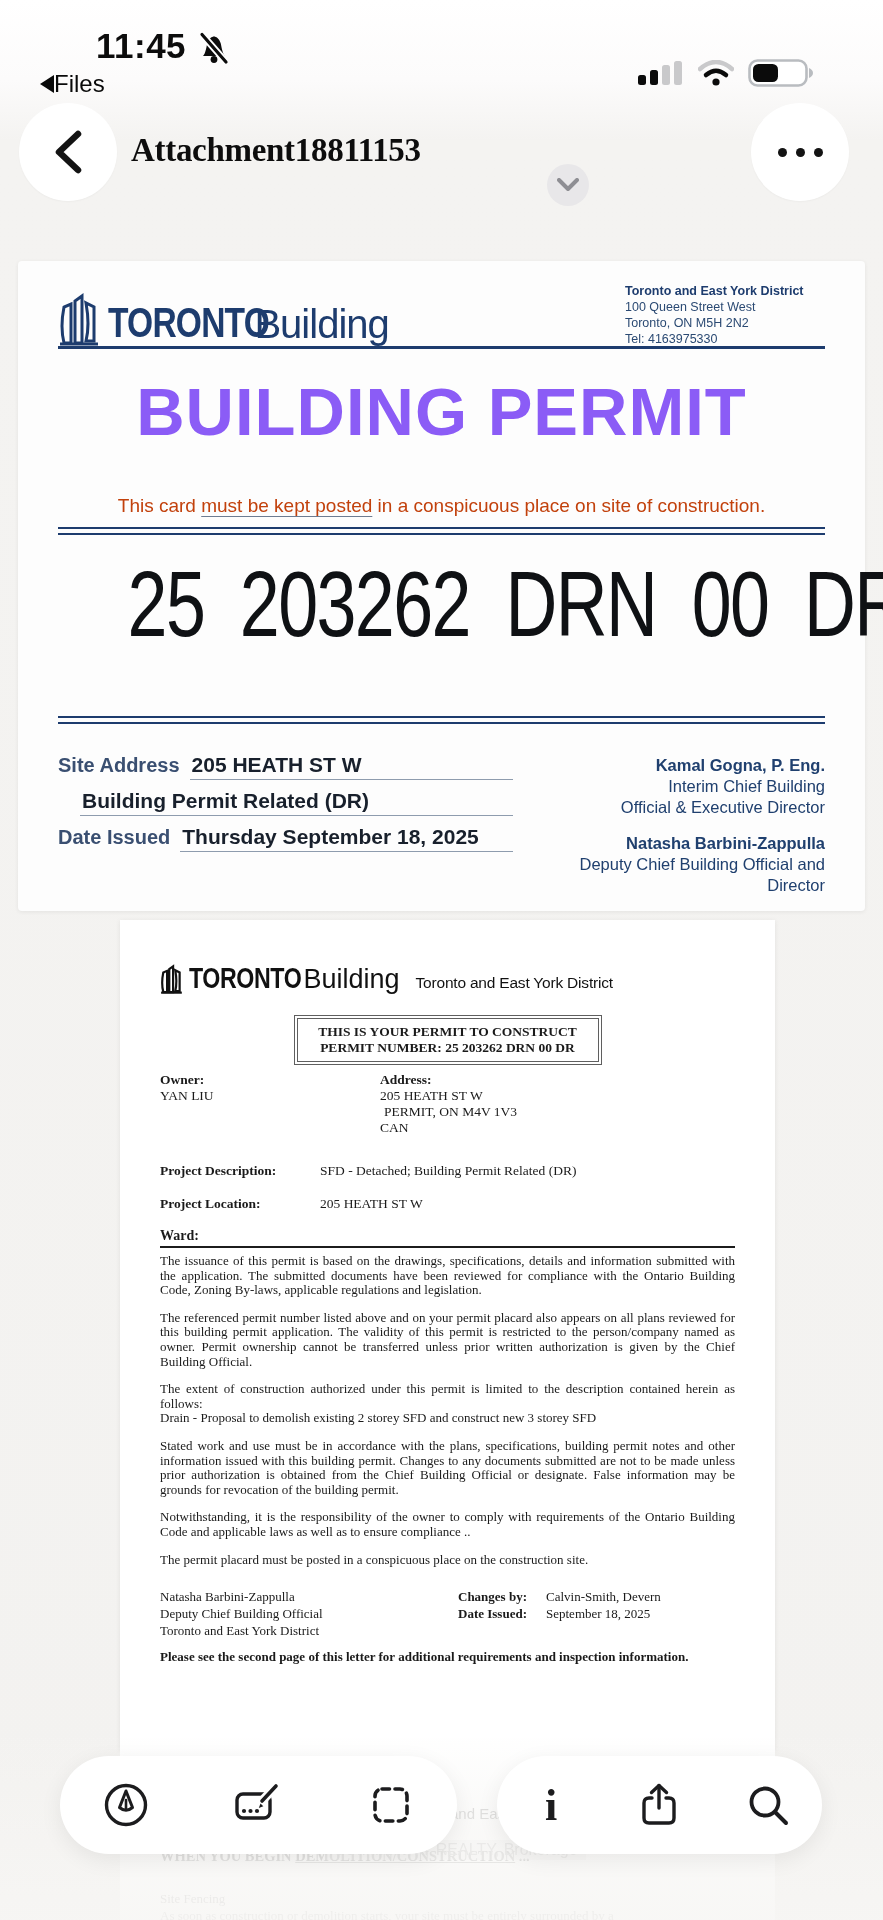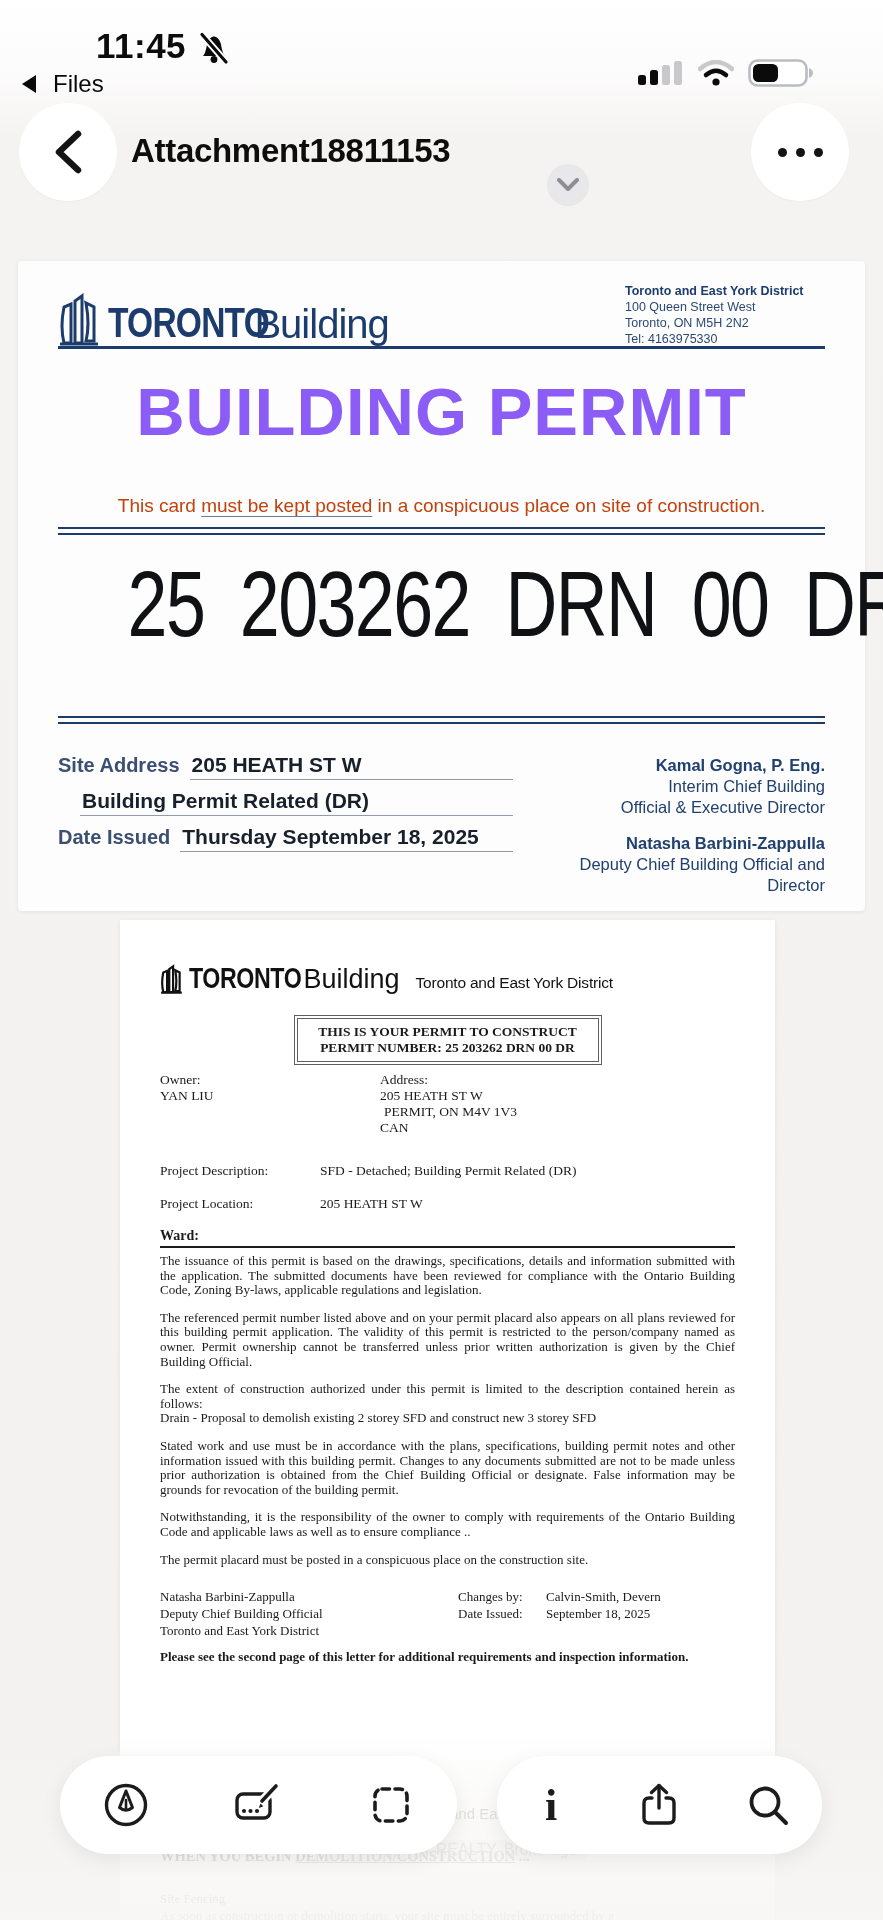--- a/index.html
+++ b/index.html
@@ -13,7 +13,7 @@
   
   .time { position:absolute; left:96px; top:26px; font-size:35px; font-weight:700; color:#0c0c0c; letter-spacing:.5px; }
   .bell { position:absolute; left:197px; top:32px; }
-  .back-files { position:absolute; left:22px; top:70px; font-size:24px; color:#090909; display:flex; align-items:center; gap:17px; }
+  .back-files { position:absolute; left:40px; top:70px; font-size:24px; color:#090909; display:flex; align-items:center; gap:0; }
   .back-files .tri { width:0; height:0; border-top:9px solid transparent; border-bottom:9px solid transparent; border-right:14px solid #090909; }
   .status-icons { position:absolute; left:638px; top:58px; width:190px; height:30px; display:flex; align-items:center; gap:14px; }
   

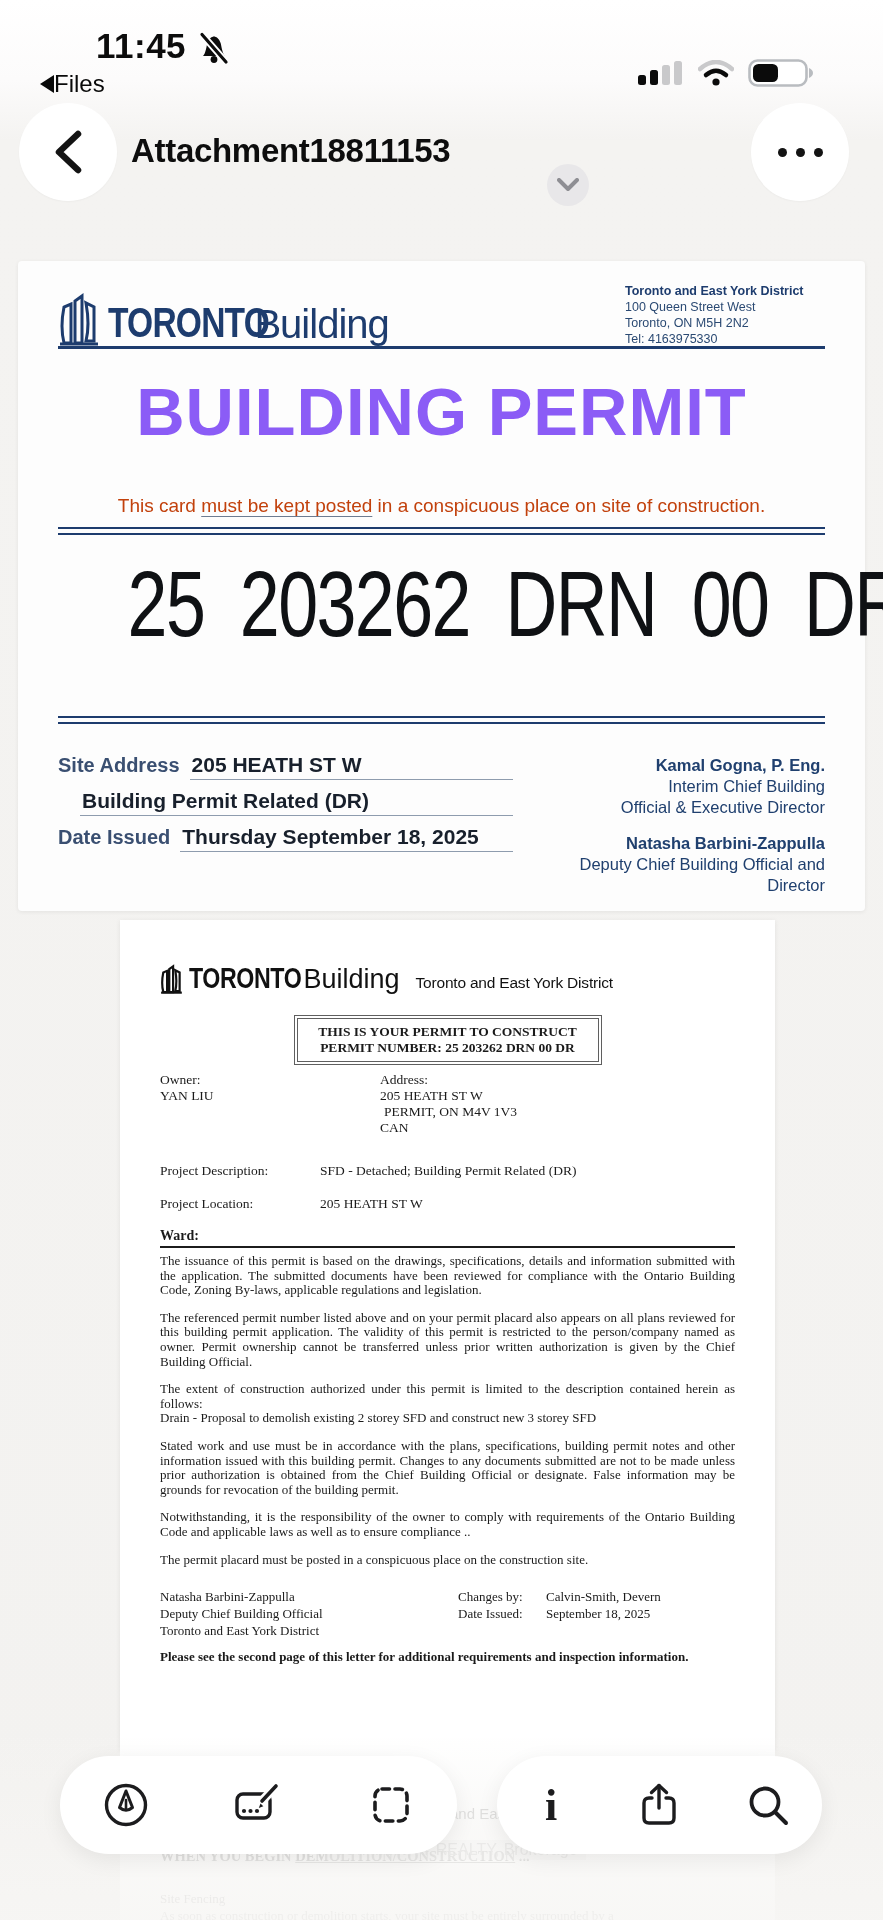--- a/index.html
+++ b/index.html
@@ -23,7 +23,7 @@
   .circle-btn.more { left:751px; }
   .dots { display:flex; gap:9px; }
   .dots i { width:9px; height:9px; border-radius:50%; background:#131313; }
-  .doc-title { position:absolute; left:131px; top:132px; font-size:33px; font-weight:700; color:#0d0d0d; letter-spacing:-.3px; }
+  .doc-title { position:absolute; left:131px; top:132px; font-size:33px; font-weight:700; color:#0d0d0d; letter-spacing:-.3px;font-family:Liberation Serif, serif; }
   .chev-badge { position:absolute; left:547px; top:164px; width:42px; height:42px; border-radius:50%; background:#e8e7e9;
     display:flex; align-items:center; justify-content:center; }
   

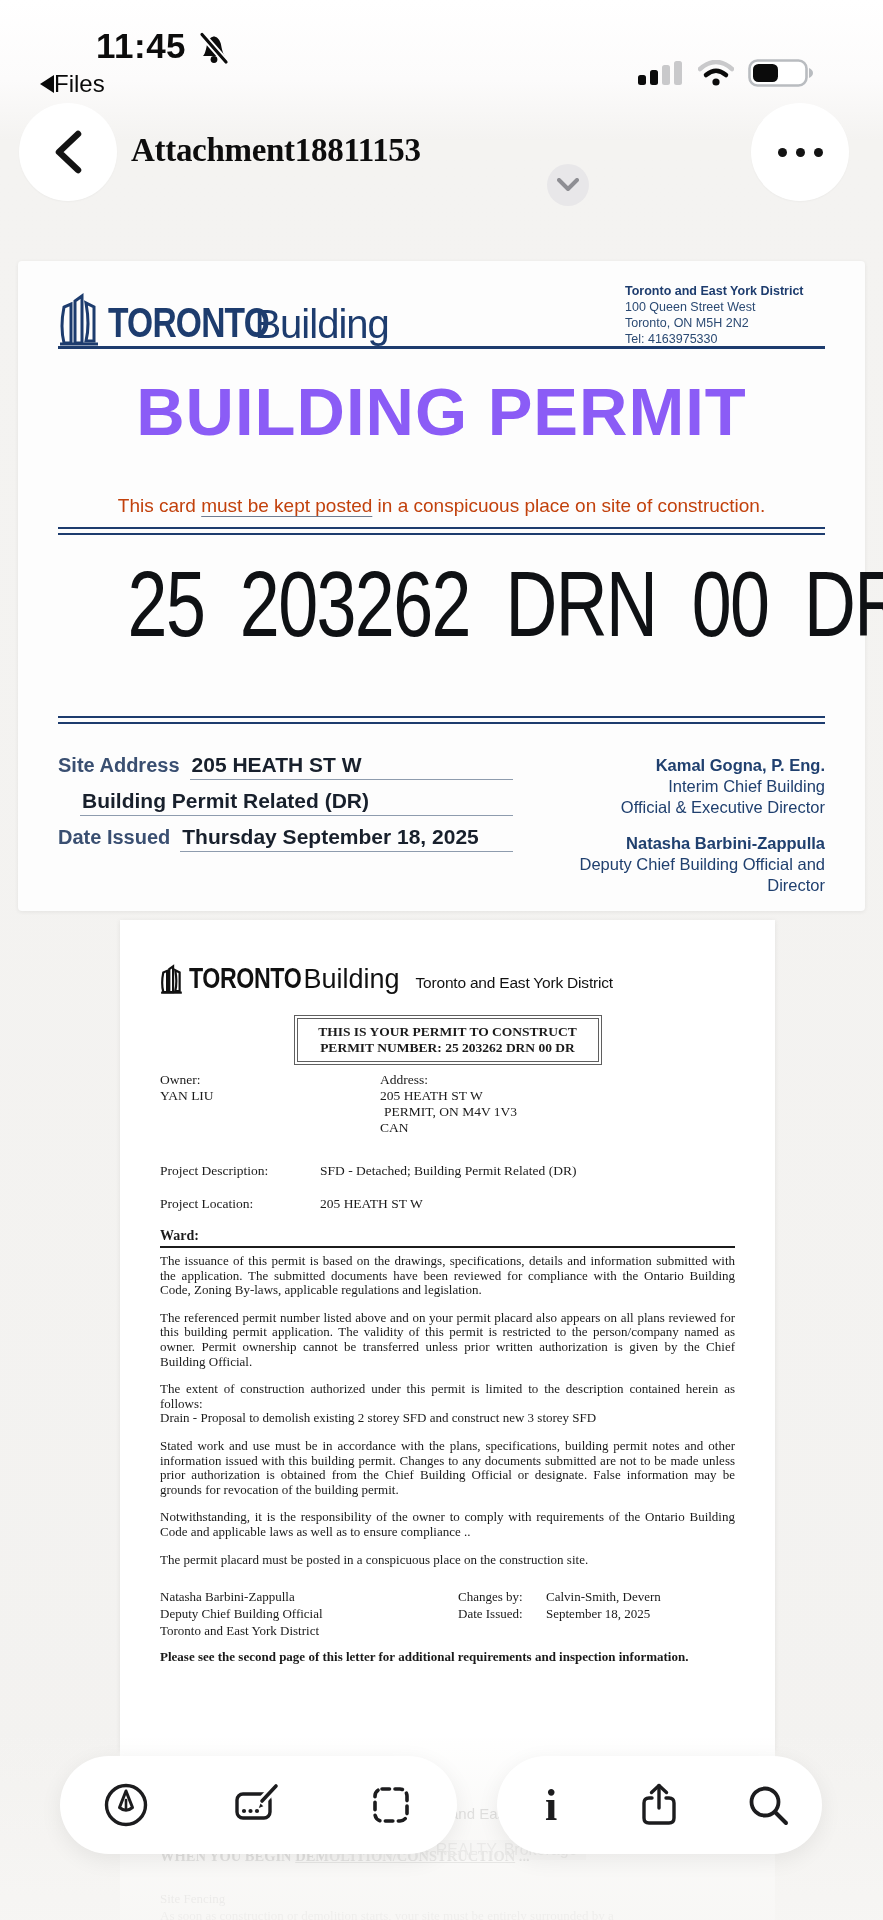--- a/index.html
+++ b/index.html
@@ -67,7 +67,7 @@
   .owner-grid { position:absolute; left:40px; top:152px; font-size:13.5px; line-height:16px; }
   .owner-col { position:absolute; white-space:nowrap; }
   .col-a { left:0; } .col-b { left:220px; }
-  .blab { font-weight:400; }
+  .blab { font-weight:700; }
   .kvrow { position:absolute; left:40px; font-size:13.5px; display:flex; }
   .kvrow .blab { width:160px; }
   .row-desc { top:243px;align-items:center; } .row-loc { top:276px; }

